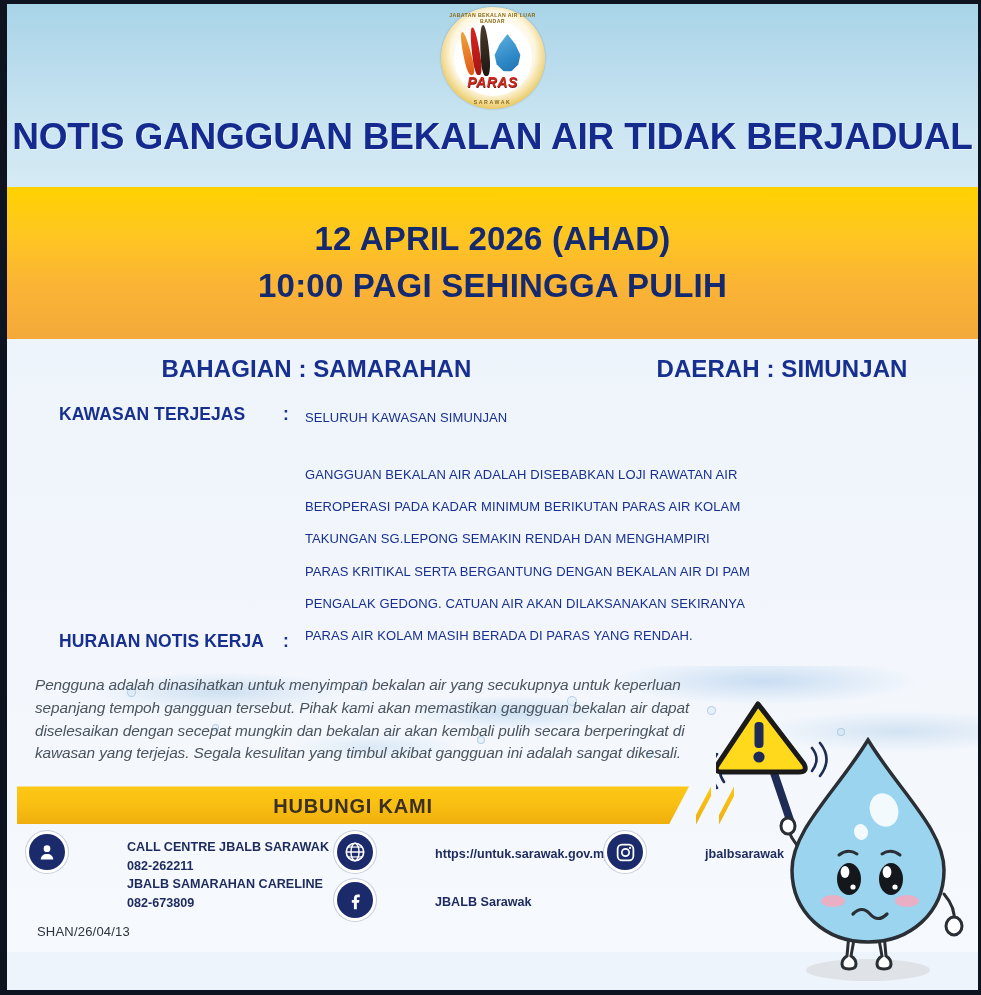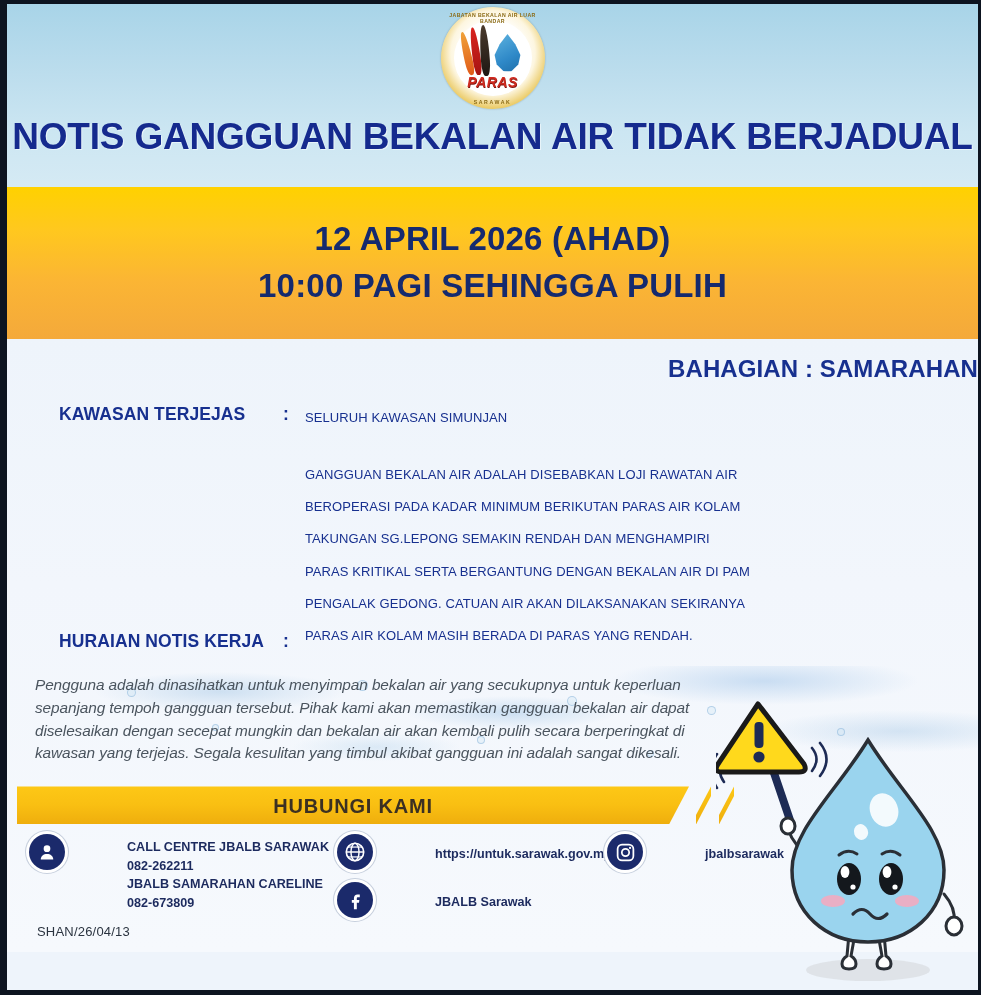--- a/index.html
+++ b/index.html
@@ -131,7 +131,7 @@
   }
   .area-row {
     display: flex;
-    justify-content: flex-end;
+    justify-content: center;
     padding: 16px 0 8px 0;
   }
   .area-item {

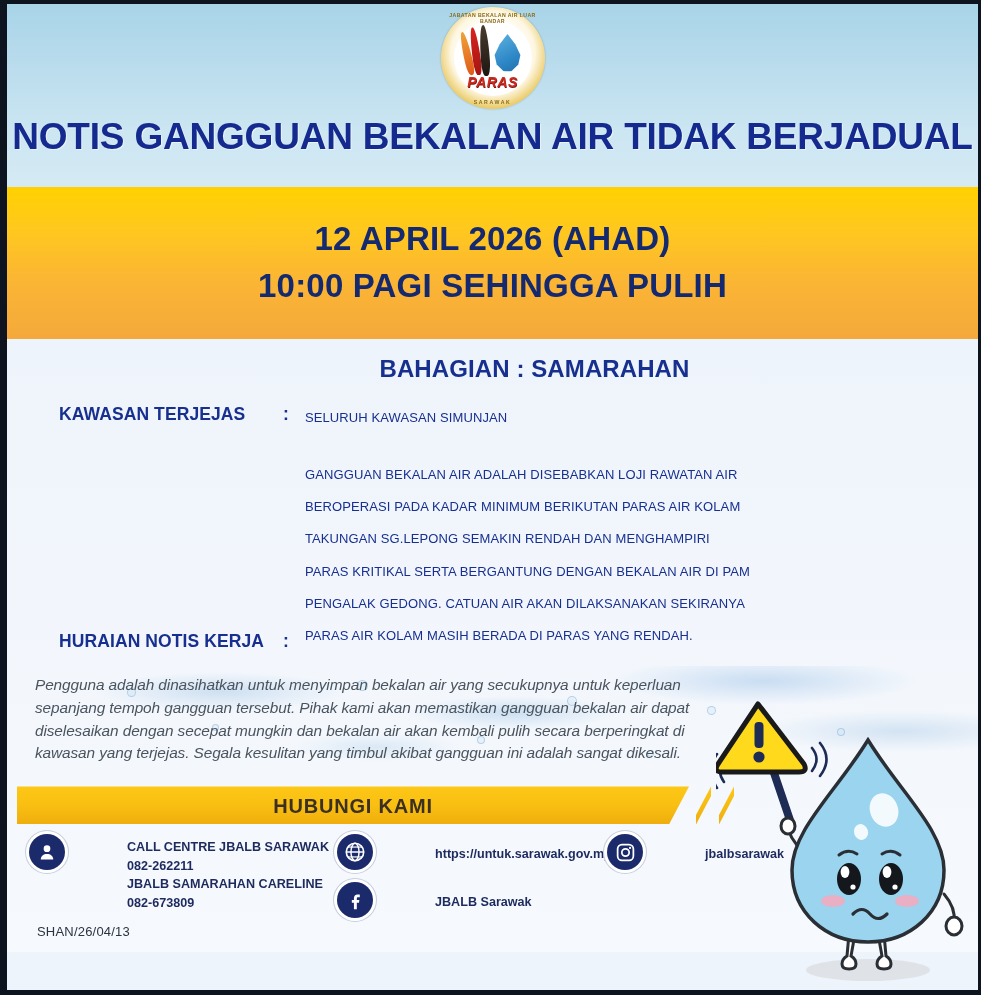--- a/index.html
+++ b/index.html
@@ -338,6 +338,7 @@
 
     <div class="area-row">
       <div class="area-item div">BAHAGIAN : SAMARAHAN</div>
+      <div class="area-item dist">DAERAH : SIMUNJAN</div>
     </div>
 
     <div class="info-row">

